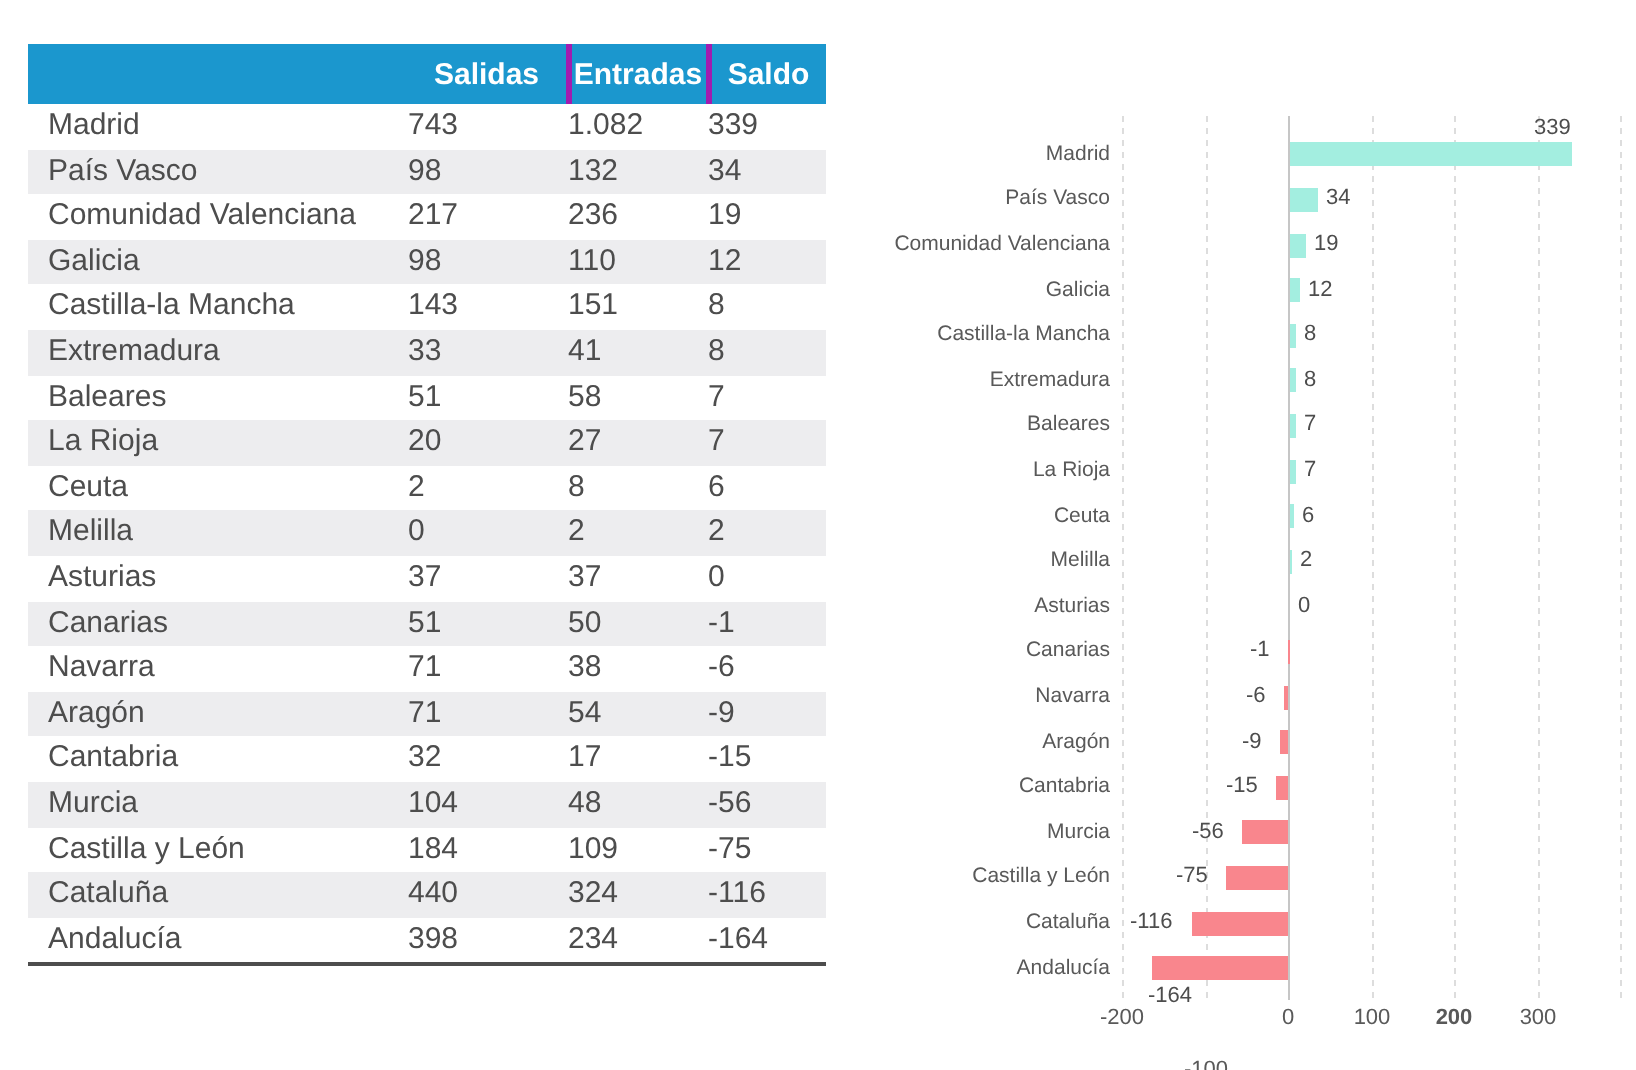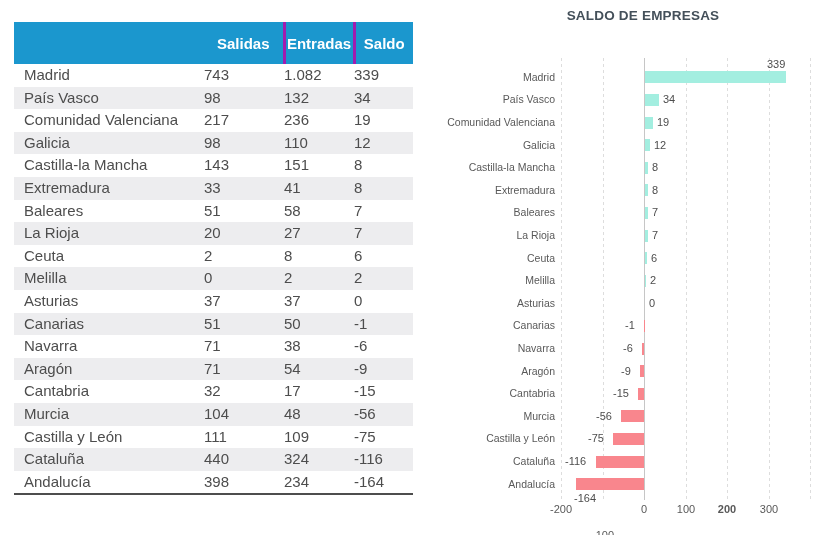--- a/index.html
+++ b/index.html
@@ -186,7 +186,6 @@
 </div>
 
 <div class="chart-panel">
-  <div class="chart-title">SALDO DE EMPRESAS</div>
   <div class="plot" id="plot">
       <div class="gridline" style="left: 131px; top: 58px; height: 442px;"></div>
       <div class="gridline" style="left: 173px; top: 58px; height: 442px;"></div>

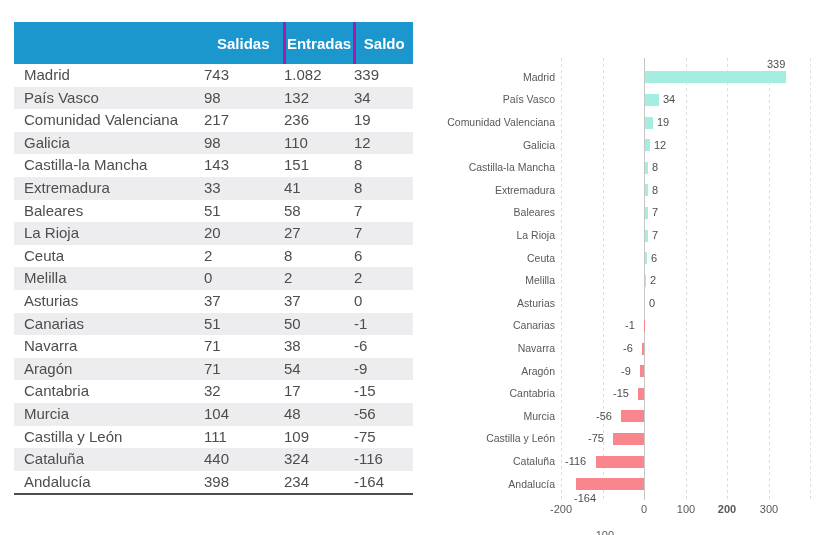--- a/index.html
+++ b/index.html
@@ -19,7 +19,7 @@
   col.c-region{width:190px;} col.c-salidas{width:80px;}
   col.c-entradas{width:70px;} col.c-saldo{width:59px;}
   thead th{background:var(--header-blue);color:var(--header-text);
-    font-size:15px;font-weight:bold;height:42px;text-align:center;padding:0;}
+    font-size:15px;font-weight:bold;height:30px;text-align:center;padding:0;}
   thead th.sep{border-left:3px solid #a21caf;}
   tbody{border-bottom:2px solid var(--table-border);}
   tbody td{height:22px;font-size:15px;color:var(--table-text);

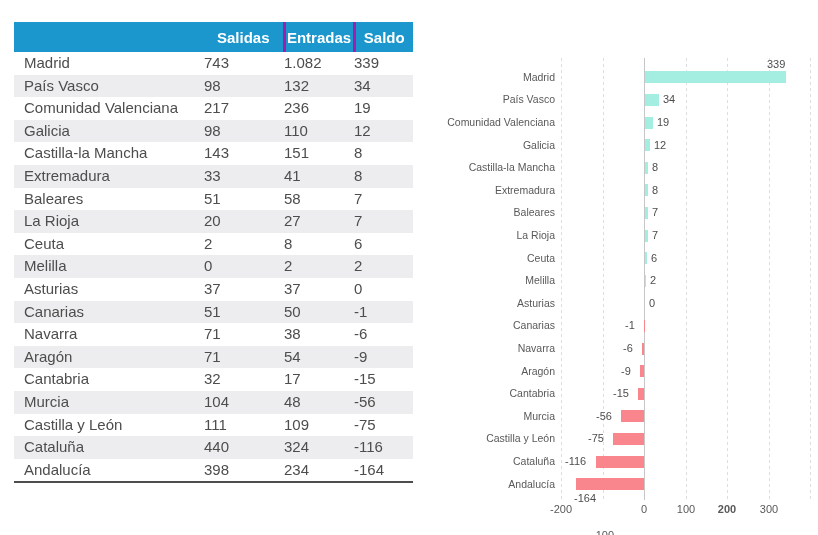--- a/index.html
+++ b/index.html
@@ -165,7 +165,7 @@
         </tr>
         <tr>
           <td class="region">Castilla y León</td>
-          <td class="num">111</td>
+          <td class="num">184</td>
           <td class="num">109</td>
           <td class="num">-75</td>
         </tr>

